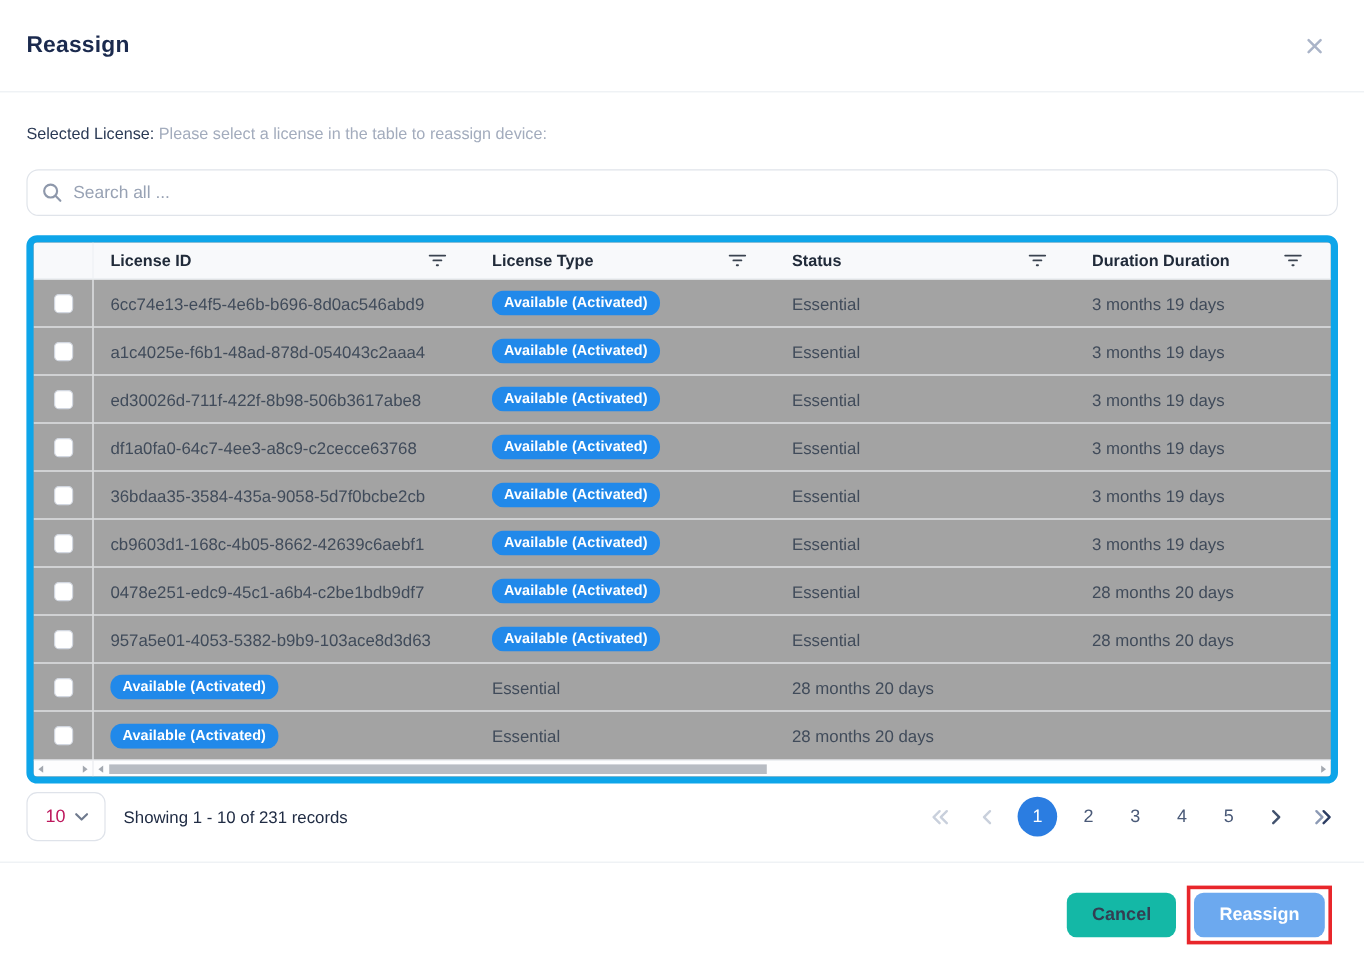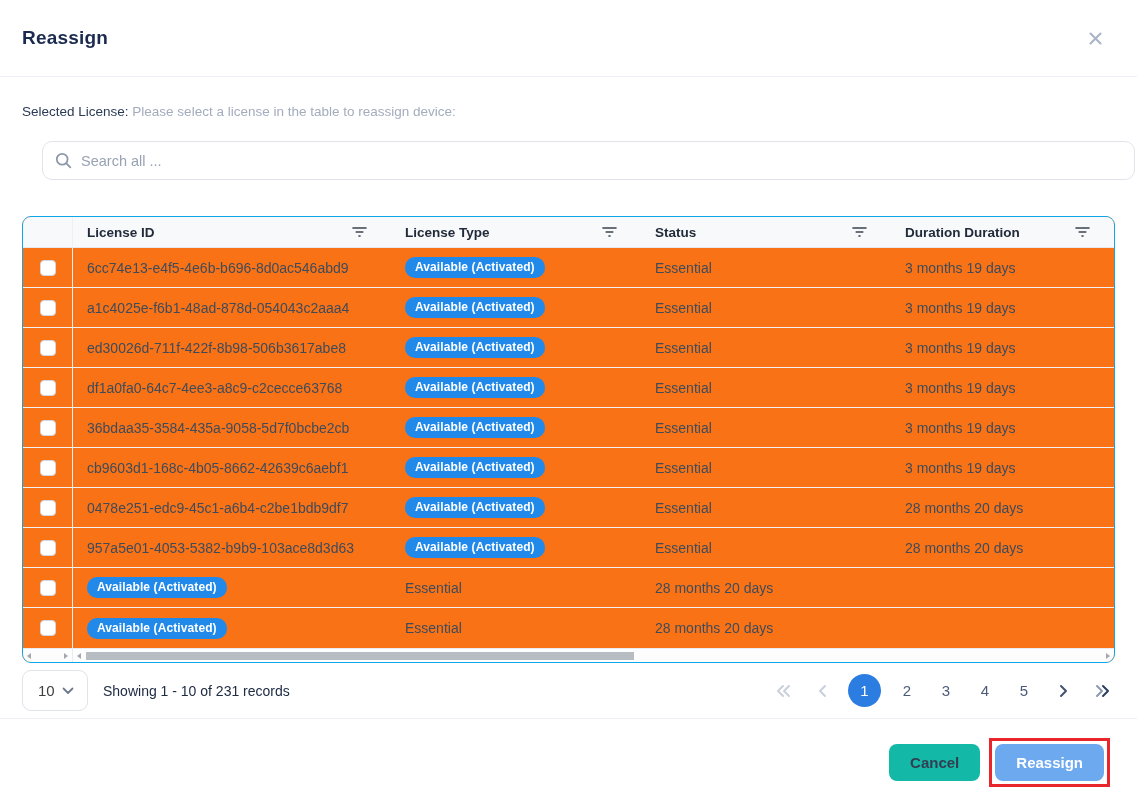--- a/index.html
+++ b/index.html
@@ -29,7 +29,6 @@
     border:1px solid #e0e4ea; border-radius:10px;
     display:flex; align-items:center; padding:0 12px;
     background:#fff;
-    margin-left:20px;
   }
   .search-box input {
     border:none; outline:none; flex:1; margin-left:9px;

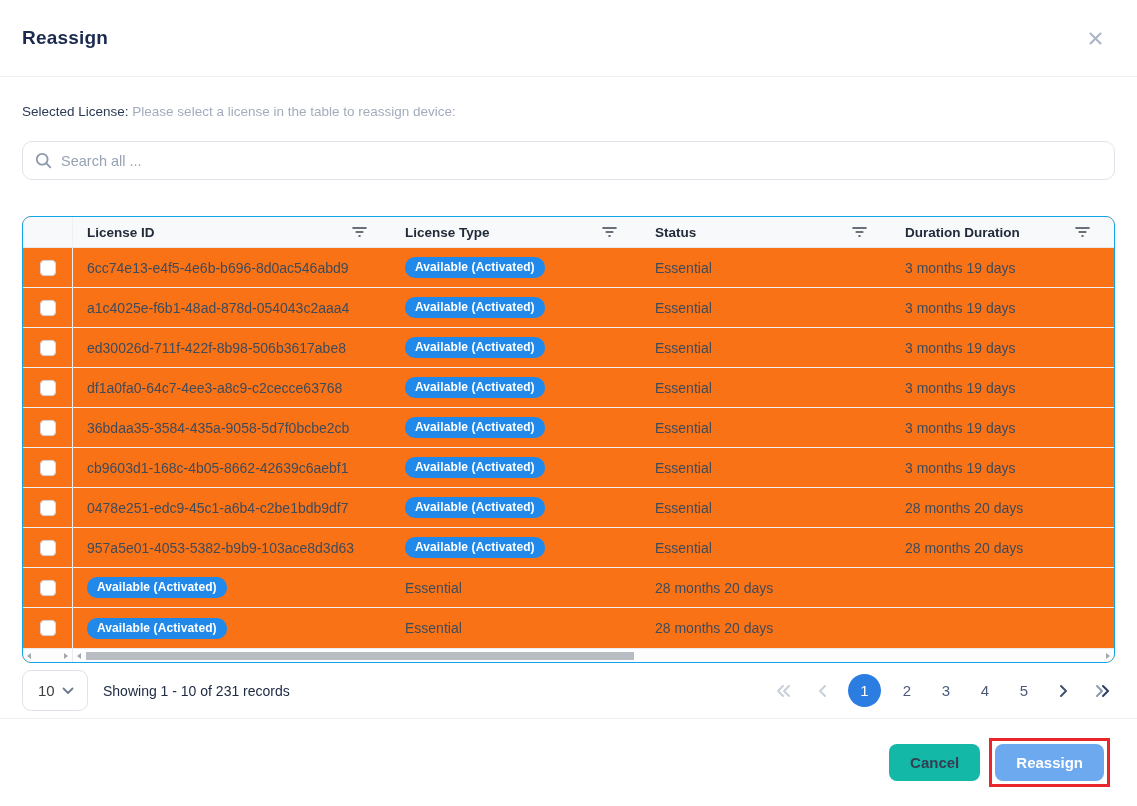--- a/index.html
+++ b/index.html
@@ -37,9 +37,9 @@
   .search-box input::placeholder { color:#98a2b4; }
   
   .table-wrap {
-    margin-top:36px;
-    border:1px solid #0ea5e9; border-radius:9px;
-    overflow:hidden; background:#f97316;
+    margin-top:16px;
+    border:6px solid #0ea5e9; border-radius:9px;
+    overflow:hidden; background:#a3a3a3;
   }
   .trow {
     display:grid;

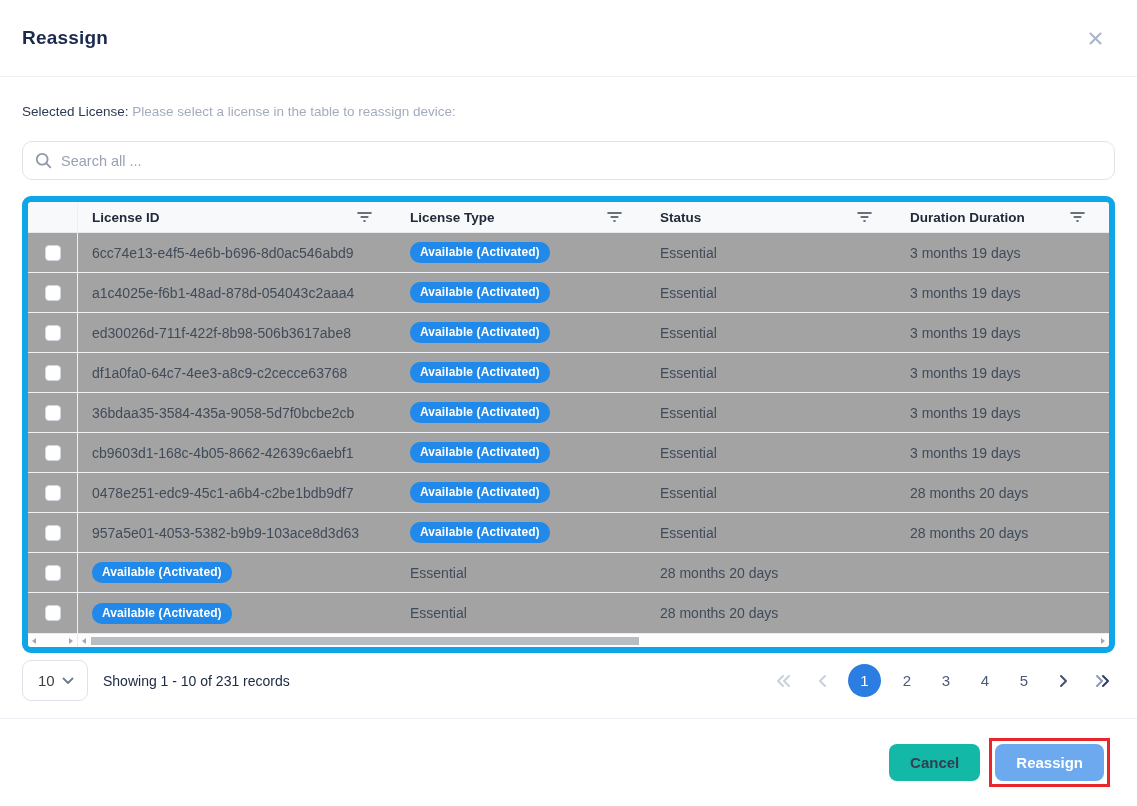--- a/index.html
+++ b/index.html
@@ -90,7 +90,7 @@
     display:flex; align-items:center; justify-content:space-between;
     padding:0 13px 0 15px; cursor:pointer; background:#fff;
   }
-  .page-size-value { font-size:15px; color:#404040; }
+  .page-size-value { font-size:15px; color:#be185d; }
   .records-summary { margin-left:15px; font-size:14px; color:#202c44; }
   .pager { margin-left:auto; display:flex; align-items:center; gap:13px; }
   .pg-item {

